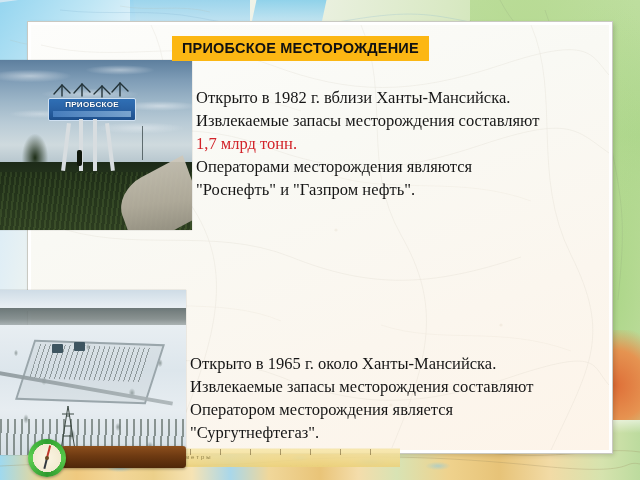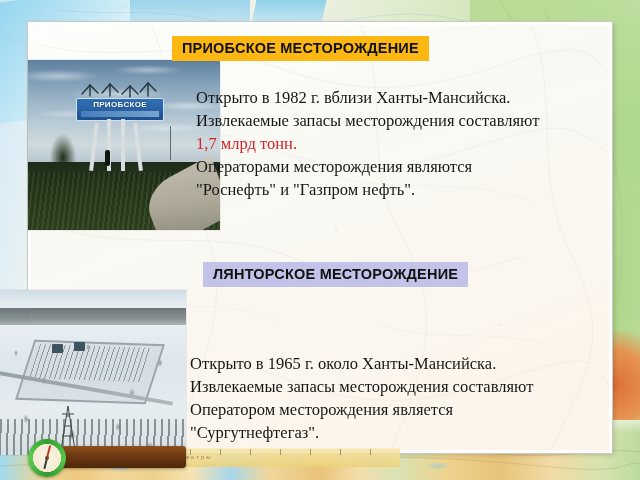--- a/index.html
+++ b/index.html
@@ -89,7 +89,7 @@
     position:absolute;overflow:hidden;
     box-shadow:0 0 1px rgba(0,0,0,.35);
   }
-  #photo-priobskoe{left:0;top:60px;width:192px;height:170px;margin-left:28px;}
+  #photo-priobskoe{left:0;top:60px;width:192px;height:170px;}
   #photo-lyantor{left:0;top:290px;width:186px;height:165px;}
 
   

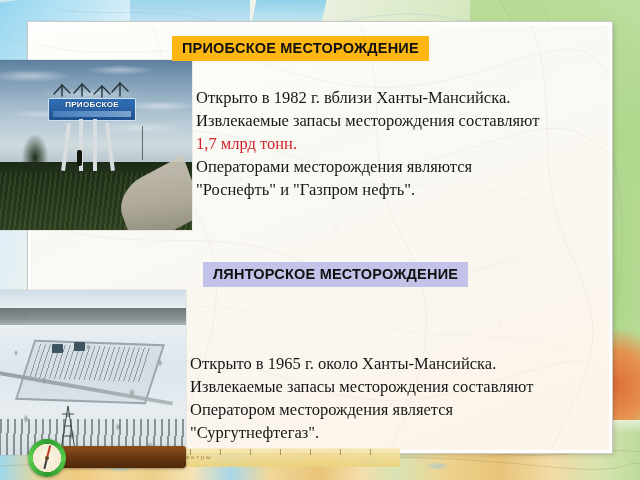--- a/index.html
+++ b/index.html
@@ -348,7 +348,6 @@
 
   <div class="heading" id="head-priobskoe" style="background: rgb(252, 183, 19);">ПРИОБСКОЕ МЕСТОРОЖДЕНИЕ</div>
 
-  <div class="heading" id="head-lyantor" style="background: rgb(195, 194, 232);">ЛЯНТОРСКОЕ МЕСТОРОЖДЕНИЕ</div>
 
   <div class="bodytext" id="text-priobskoe">
     <div>Открыто в 1982 г. вблизи Ханты-Мансийска.</div>

